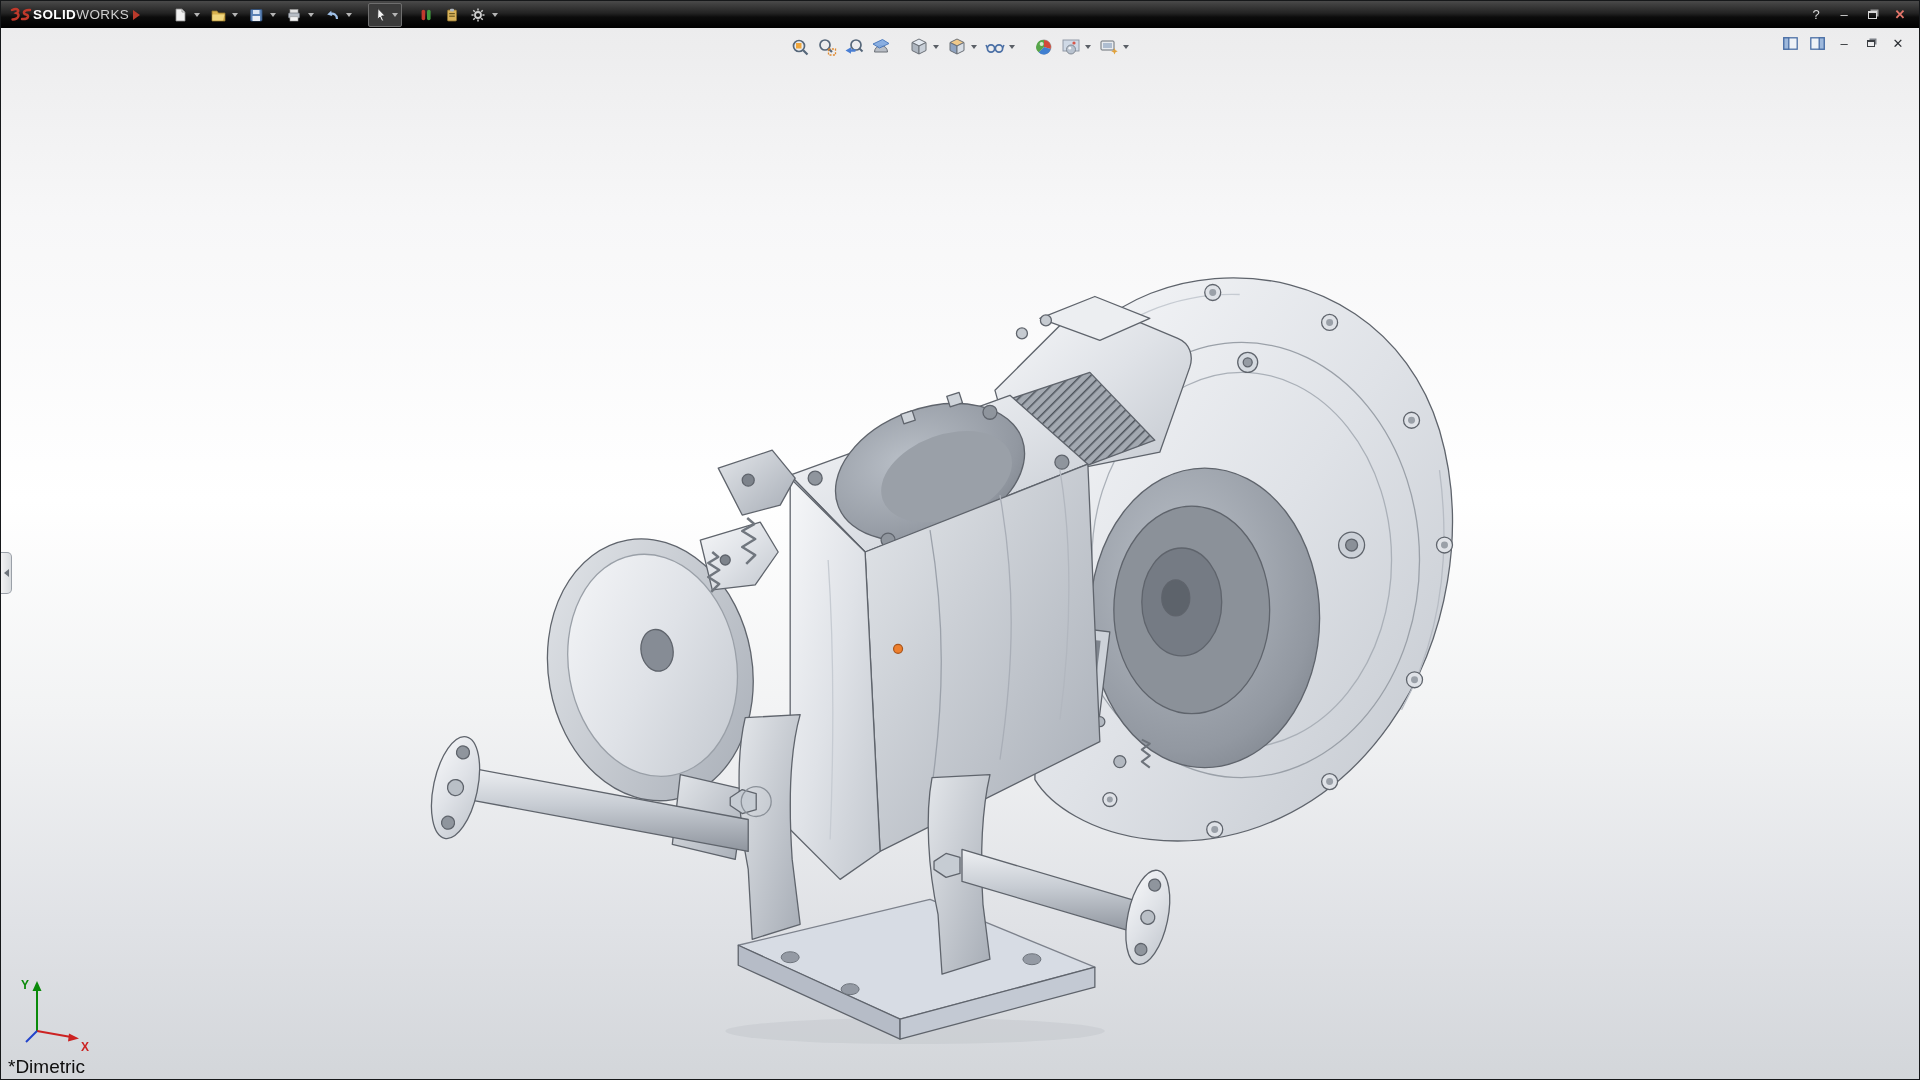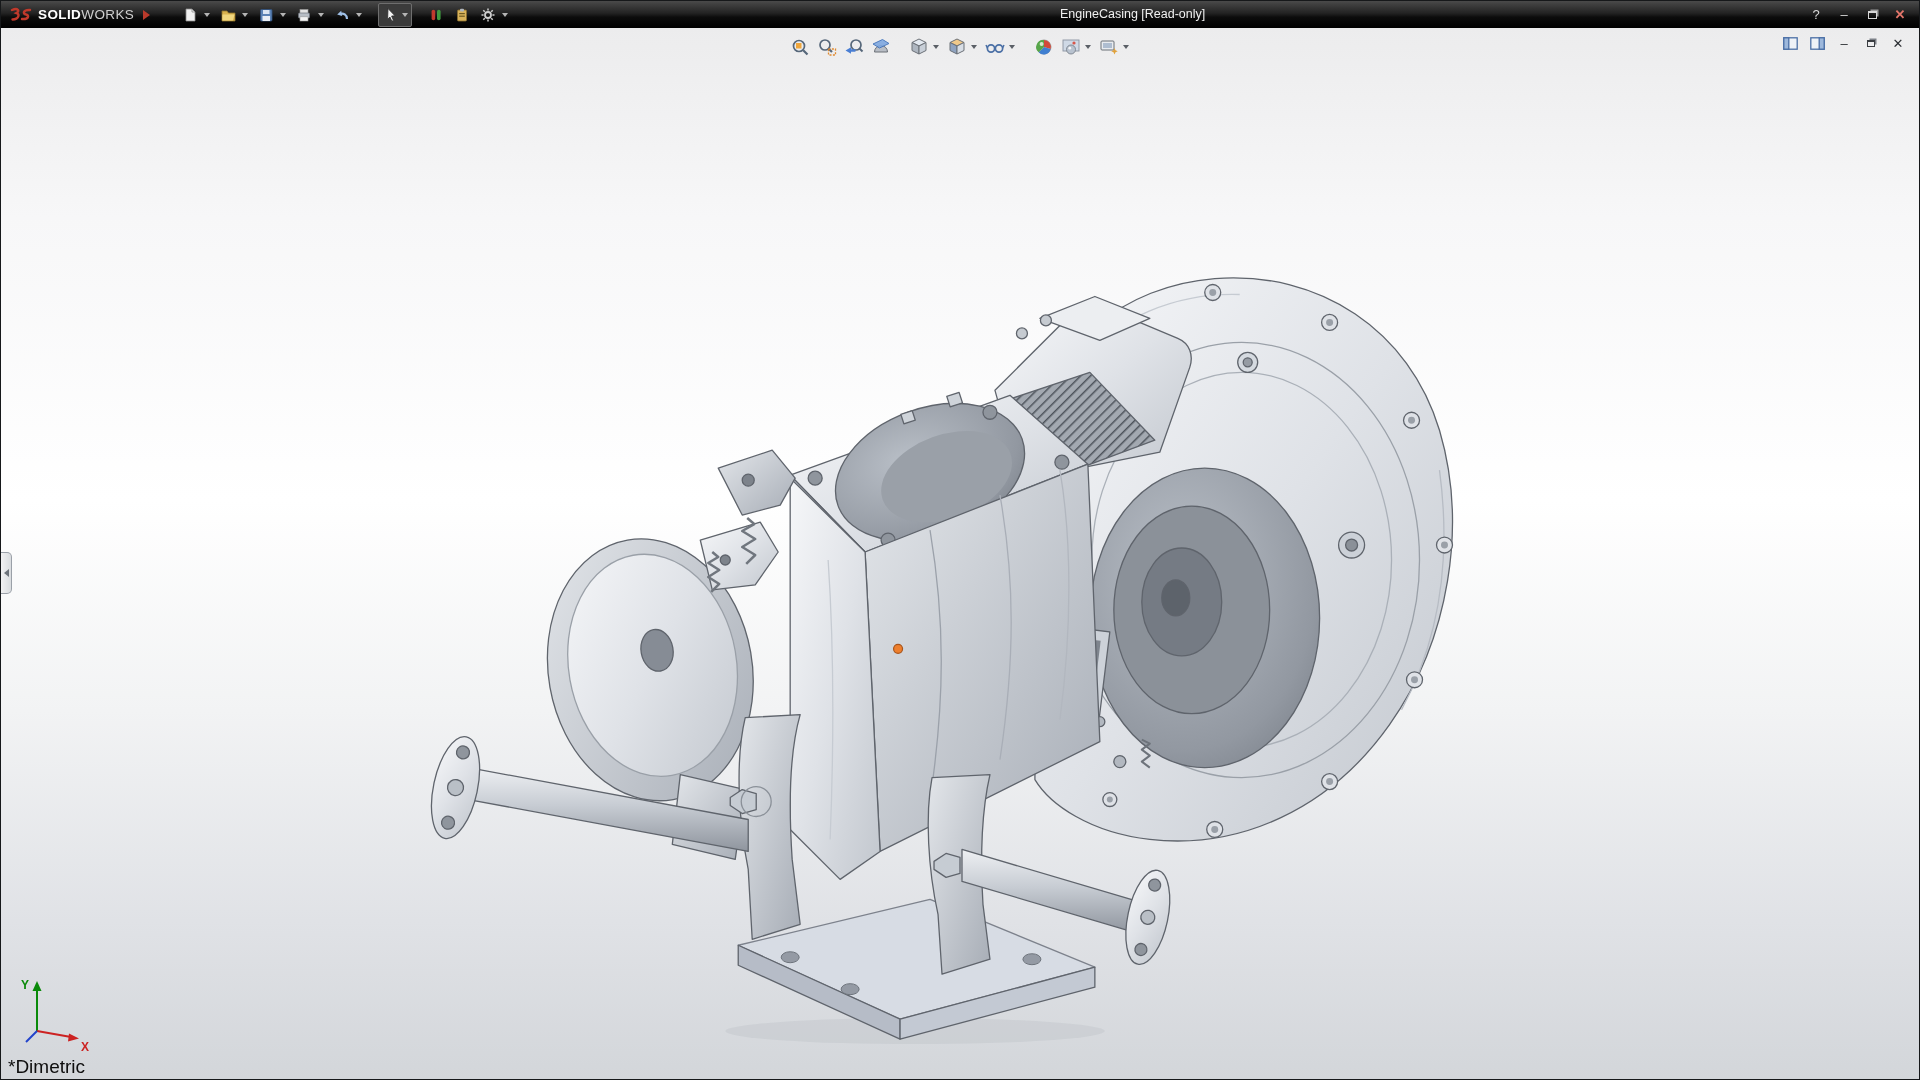--- a/index.html
+++ b/index.html
@@ -11,7 +11,7 @@
   .titlebar { position:relative; height:27px; flex:0 0 27px;
     background:linear-gradient(#4a4a4a 0%, #232323 45%, #0c0c0c 60%, #000 100%);
     display:flex; align-items:center; color:#e6e6e6; }
-  .brand { display:flex; align-items:center; gap:5px; padding:0 10px 0 8px; }
+  .brand { display:flex; align-items:center; padding:0 10px 0 8px; }
   .brand-text { font-size:13.5px; letter-spacing:.4px; color:#fff; white-space:nowrap; }
   .brand-text .b { font-weight:bold; }
   .brand-text .l { font-weight:normal; color:#cfcfcf; }

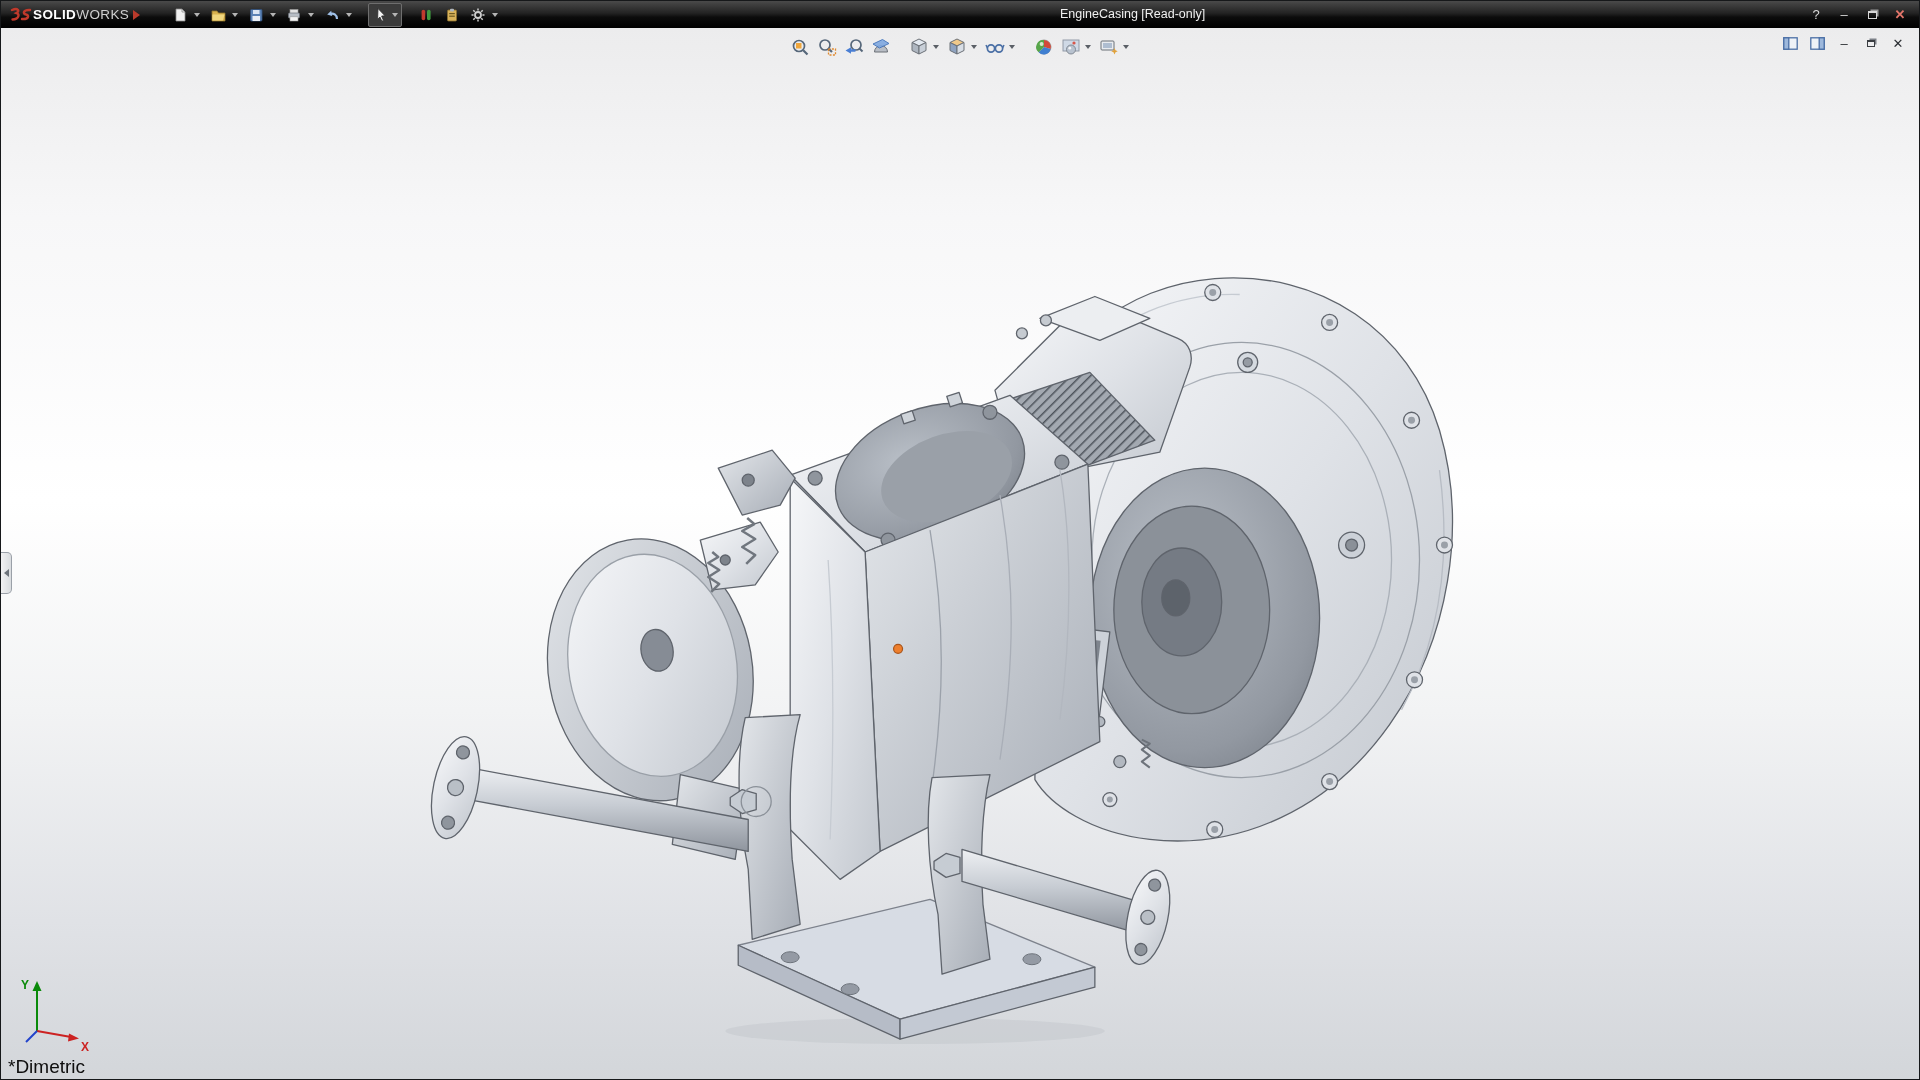--- a/index.html
+++ b/index.html
@@ -174,7 +174,6 @@
       <span class="caret"></span>
     </nav>
 
-    <div class="tb-title">EngineCasing [Read-only]</div>
 
     <div class="tb-controls">
       <button class="wc">?</button>

